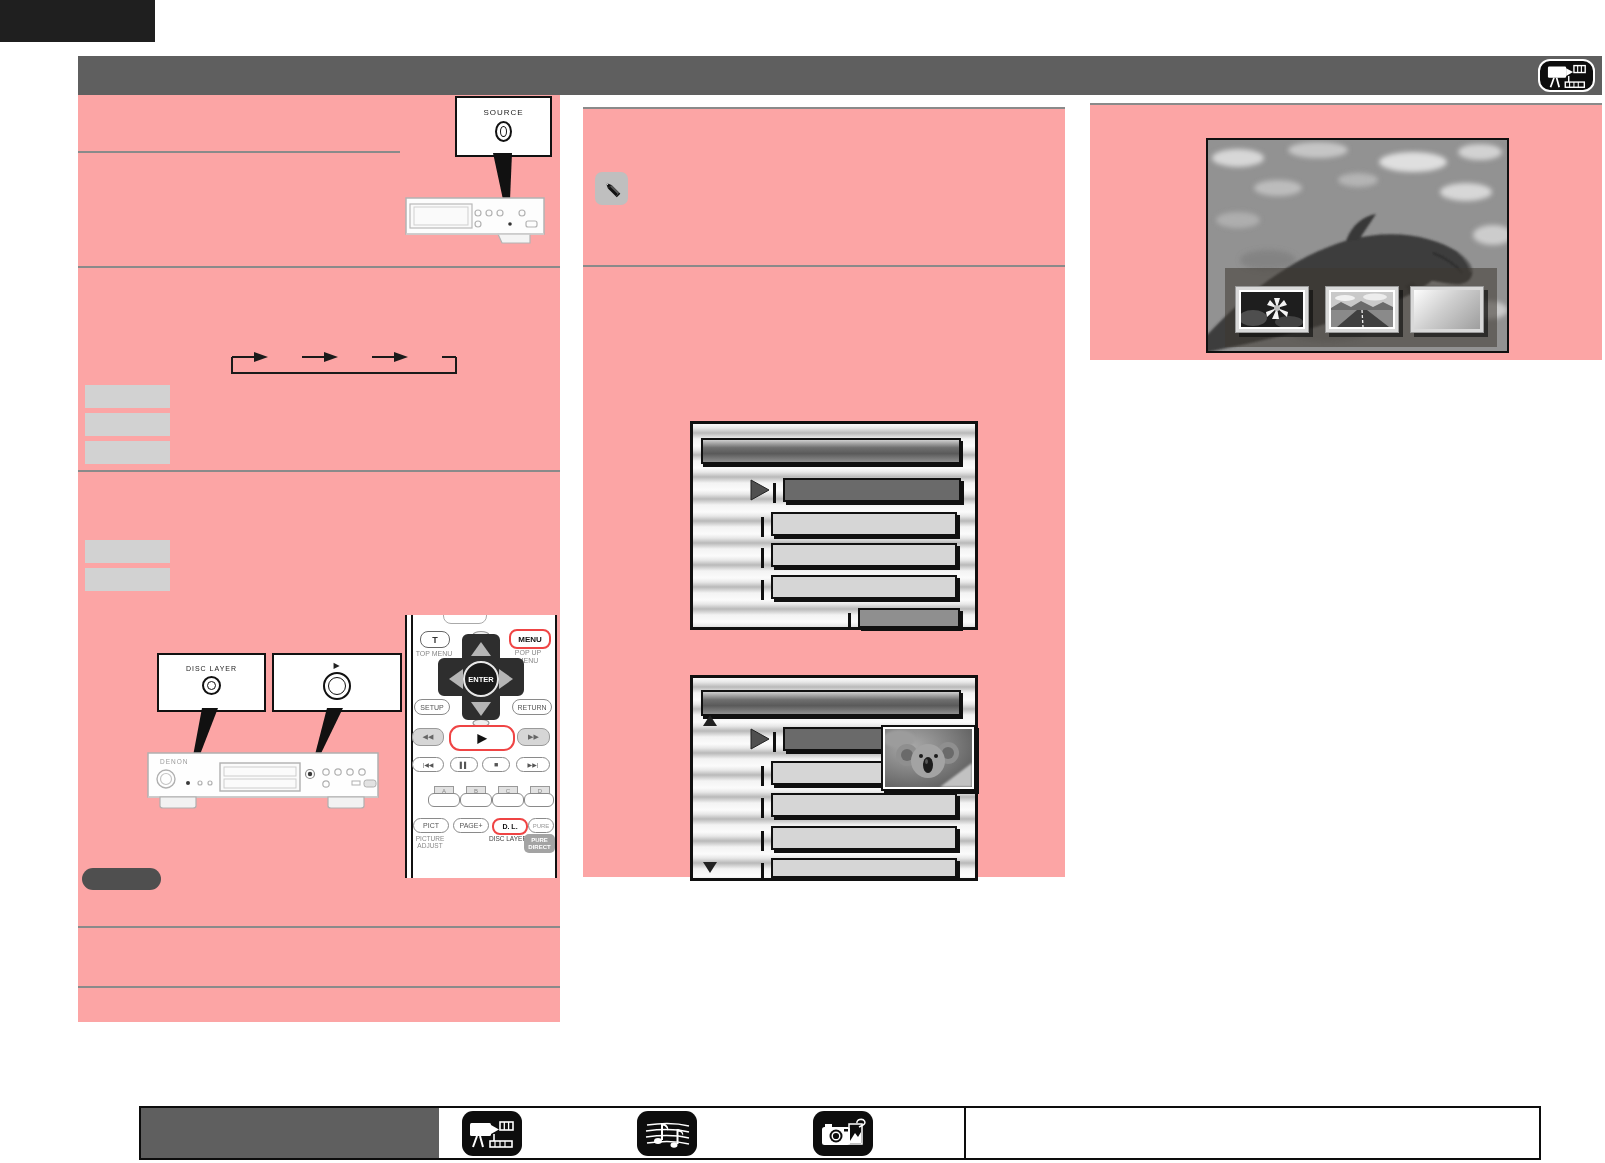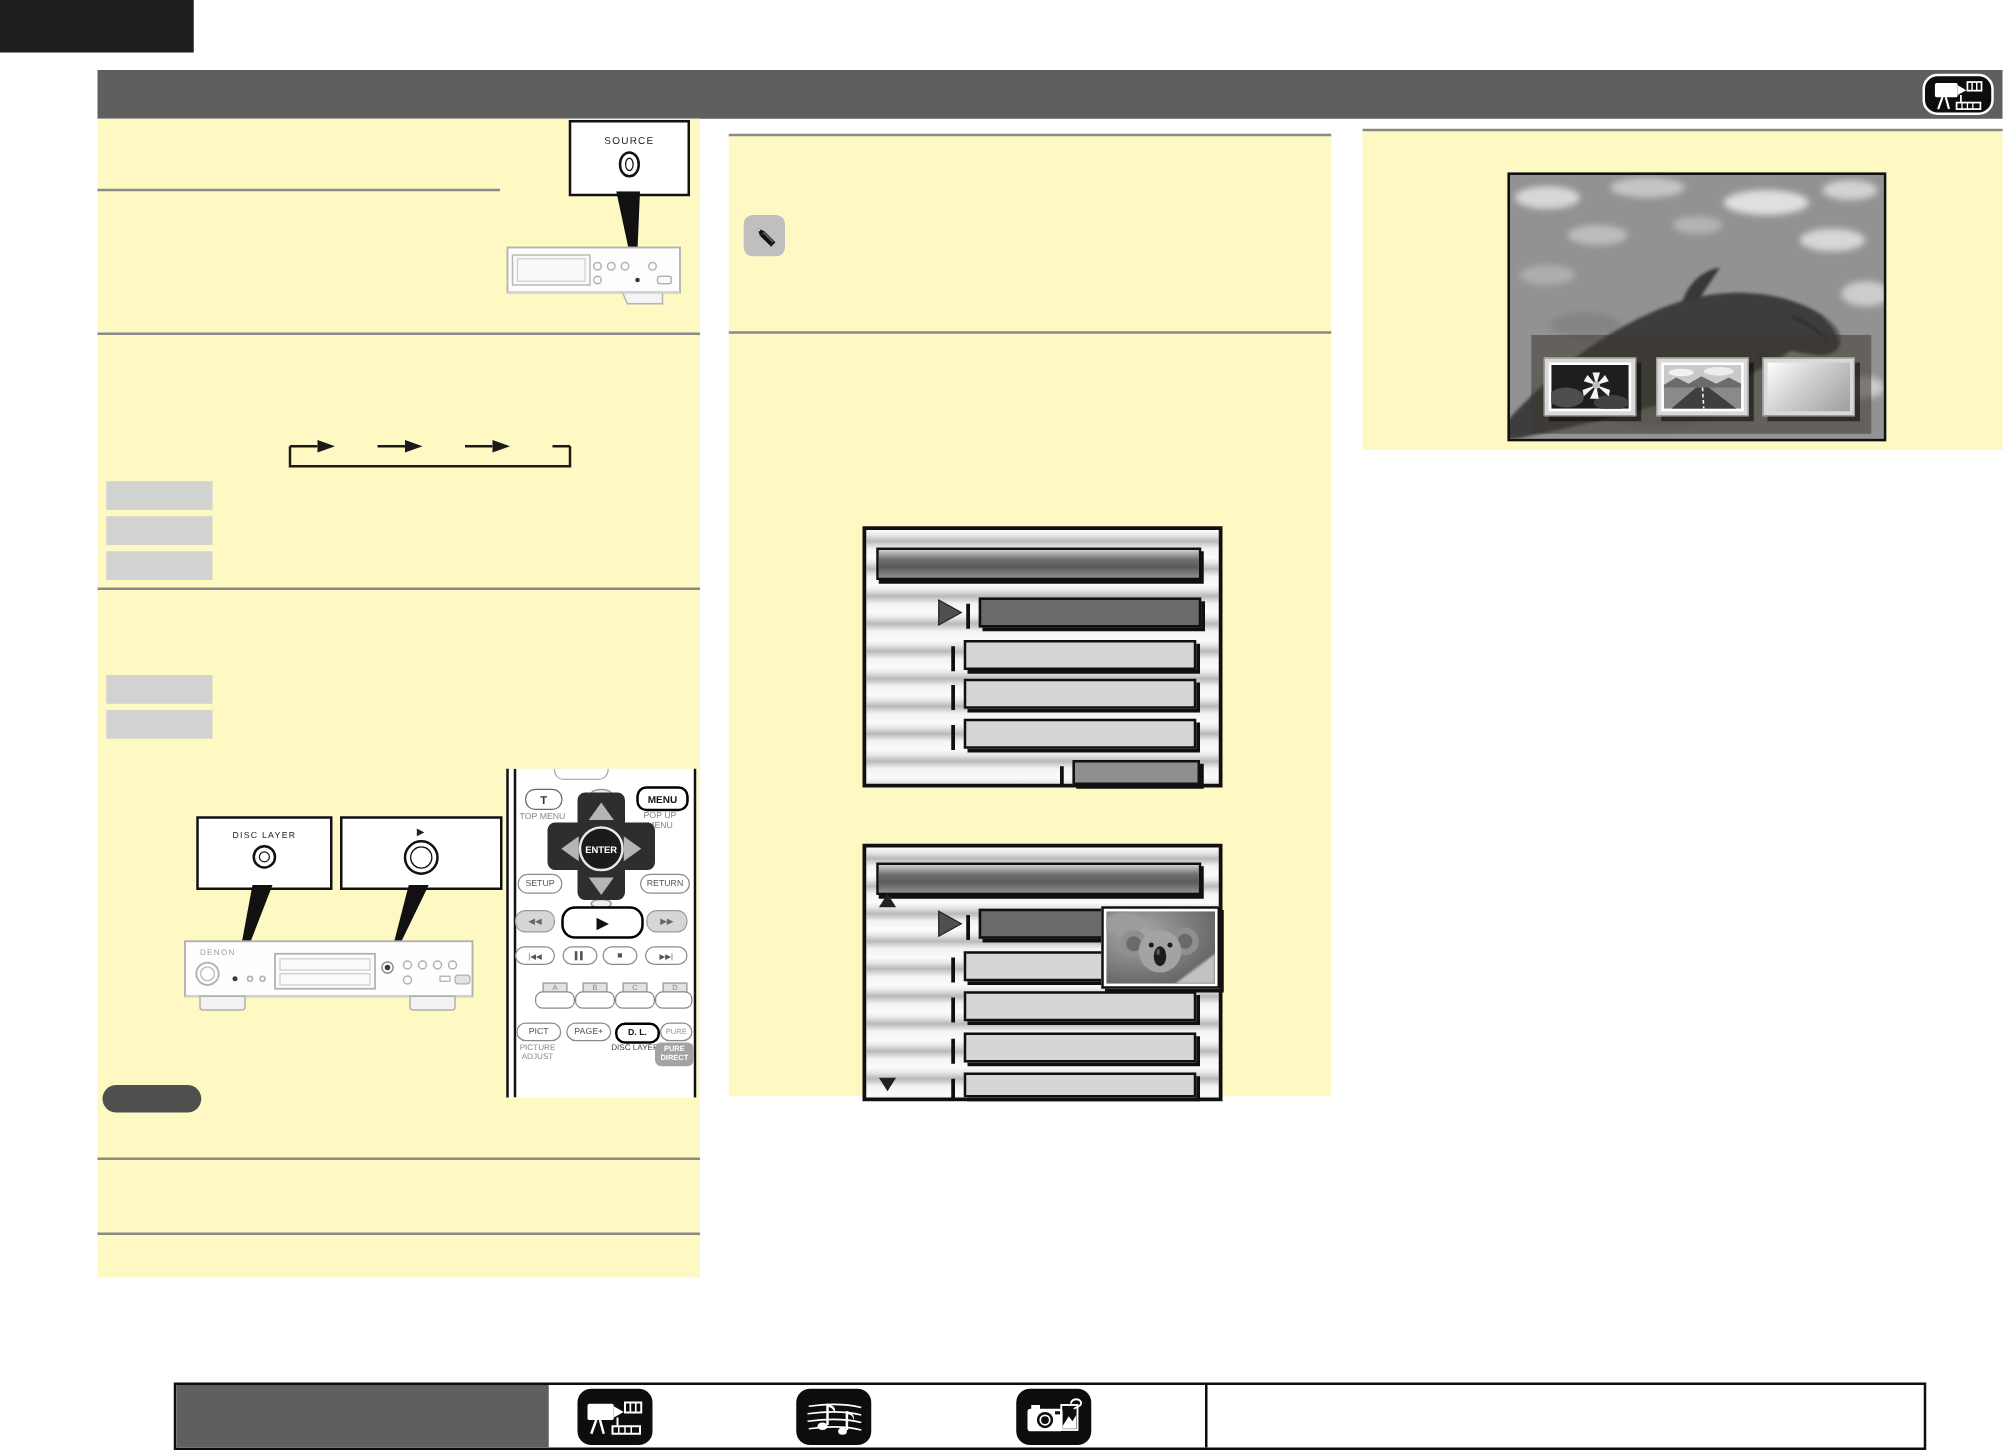--- a/index.html
+++ b/index.html
@@ -7,7 +7,7 @@
         font-family:"Liberation Sans", sans-serif;color:#222;}
   .abs{position:absolute;}
   
-  .panel{background:#fef9c3;}
+  .panel{background:#fca5a5;}
   .divider{background:#8a8a8a;height:2px;}
   .label-box{background:#d2d2d2;}
   

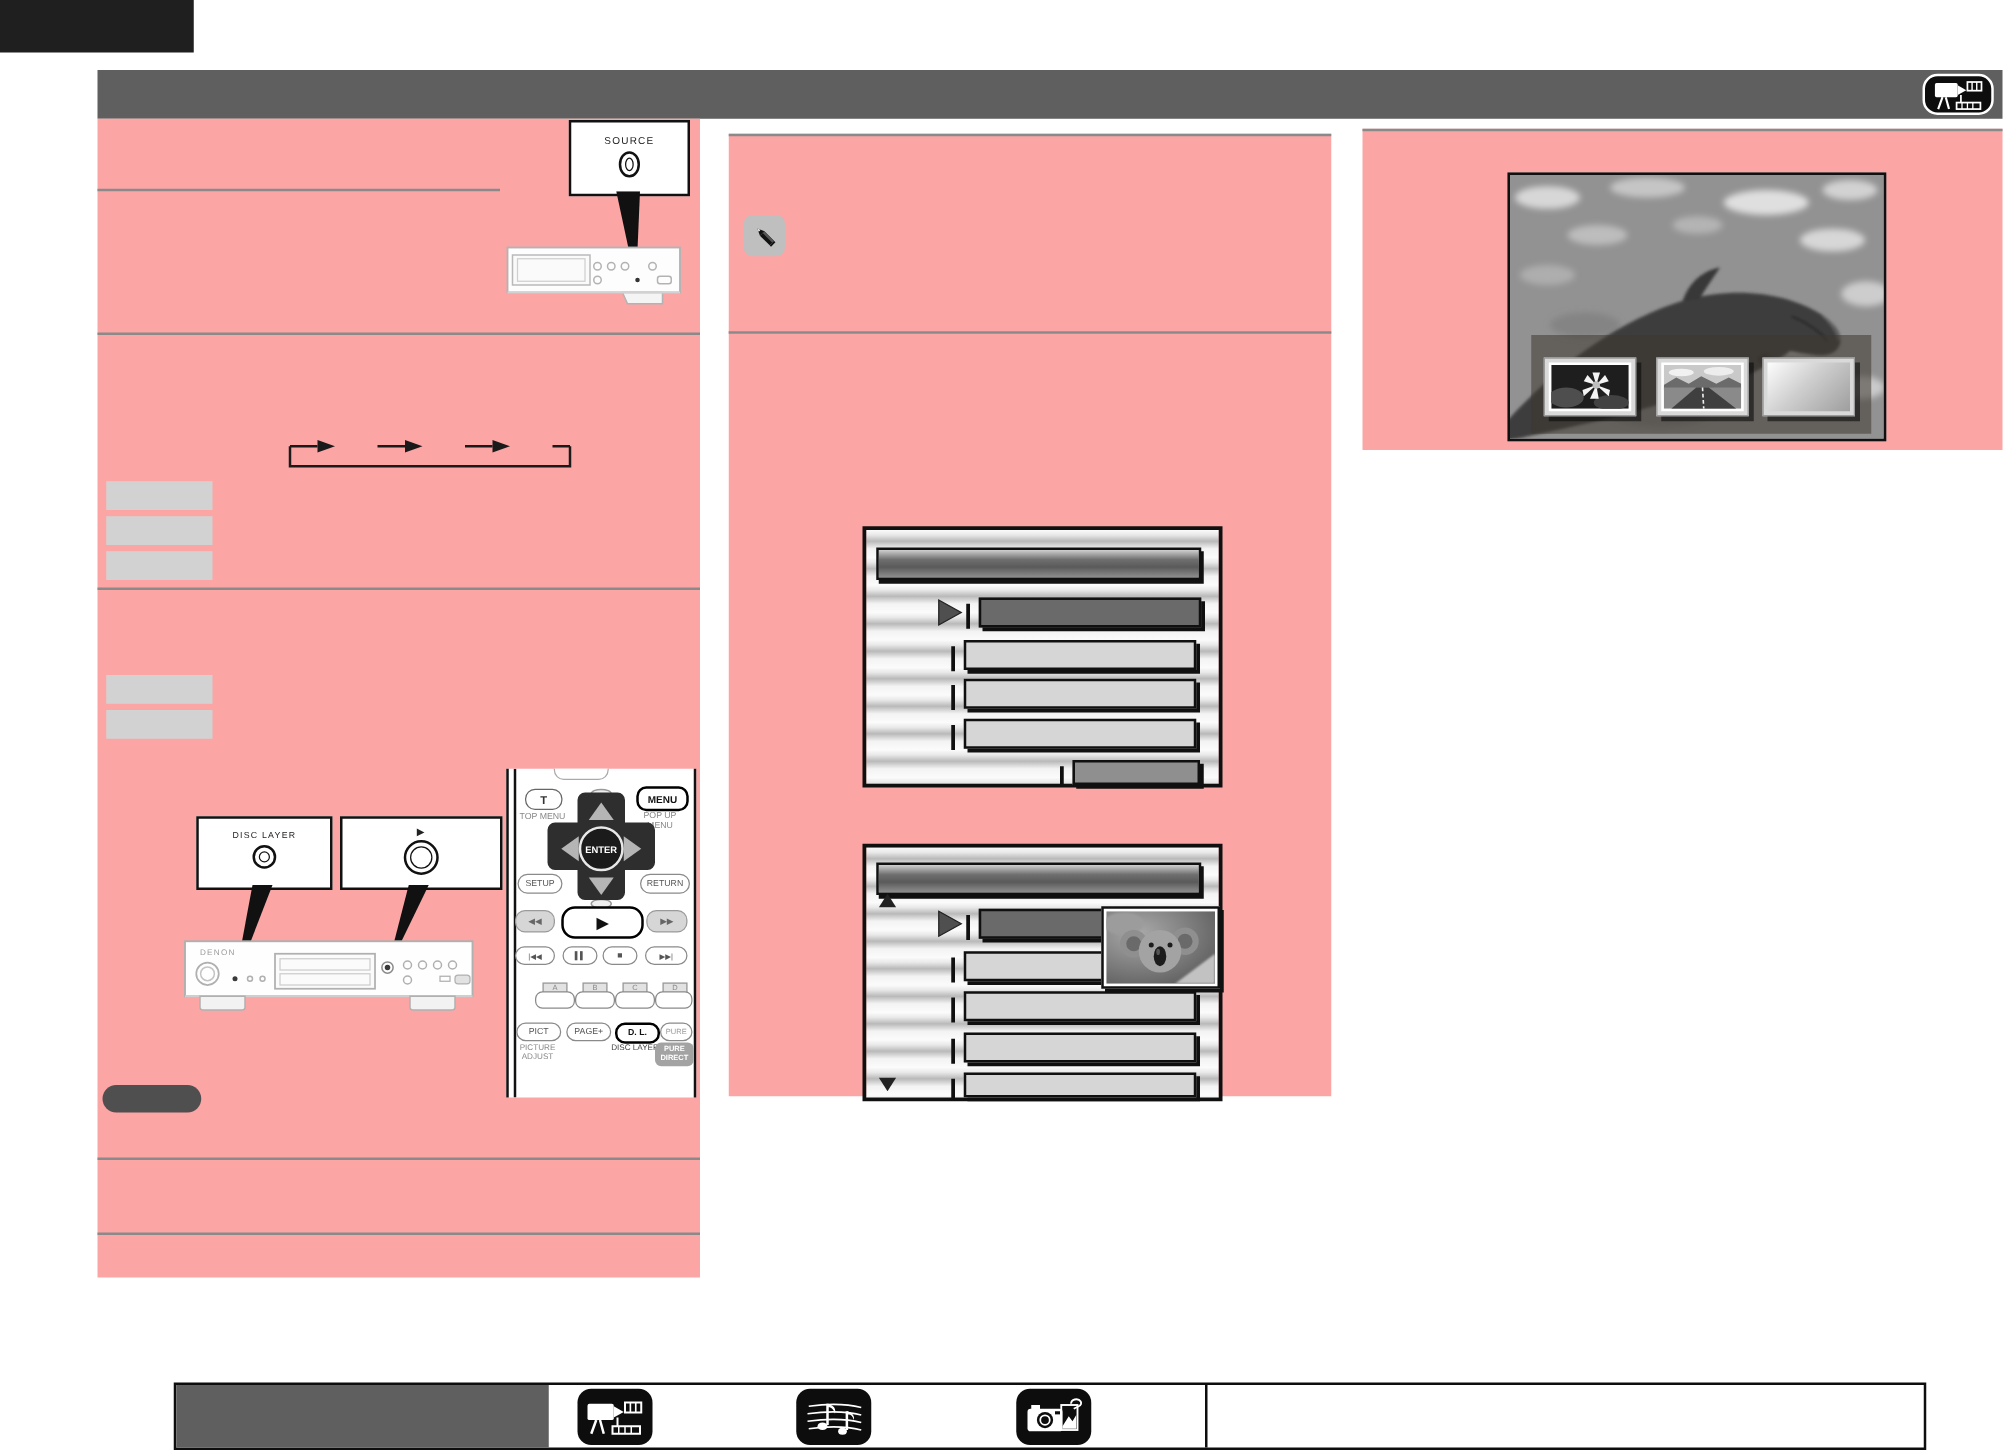--- a/index.html
+++ b/index.html
@@ -34,7 +34,7 @@
   .pill{position:absolute;display:flex;align-items:center;justify-content:center;
         border-radius:8px;font-size:7px;color:#555;background:#fff;}
   .pill.outline{border:1.5px solid #8a8a8a;}
-  .pill.bold{border:2px solid #000000;color:#111;font-weight:bold;}
+  .pill.bold{border:2px solid #ef4444;color:#111;font-weight:bold;}
   .pill.fill{background:#d6d6d6;border:1px solid #9a9a9a;color:#666;}
   .rc-cap{position:absolute;font-size:7px;line-height:1.15;color:#888;text-align:center;}
   .abcd-tab{position:absolute;width:18px;height:9px;border:1px solid #999;background:#e2e2e2;

